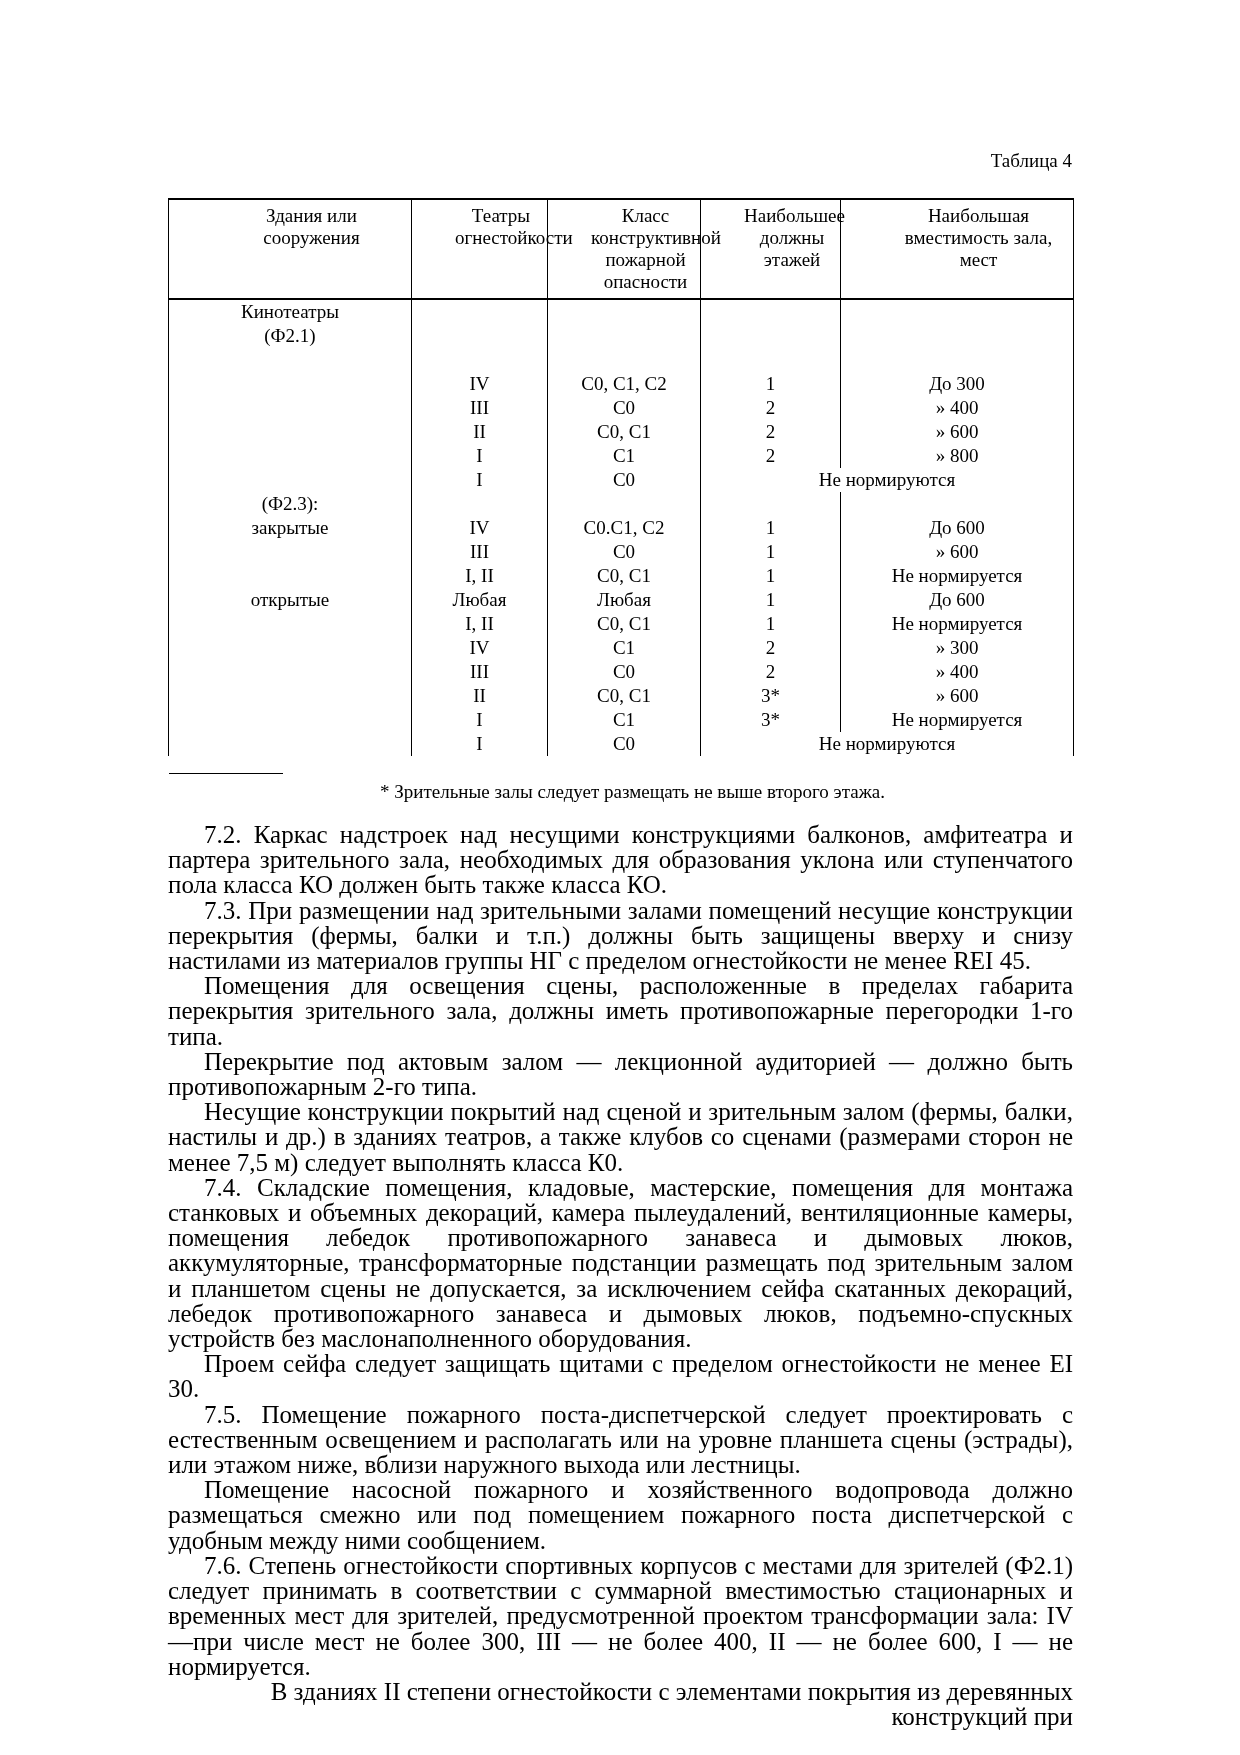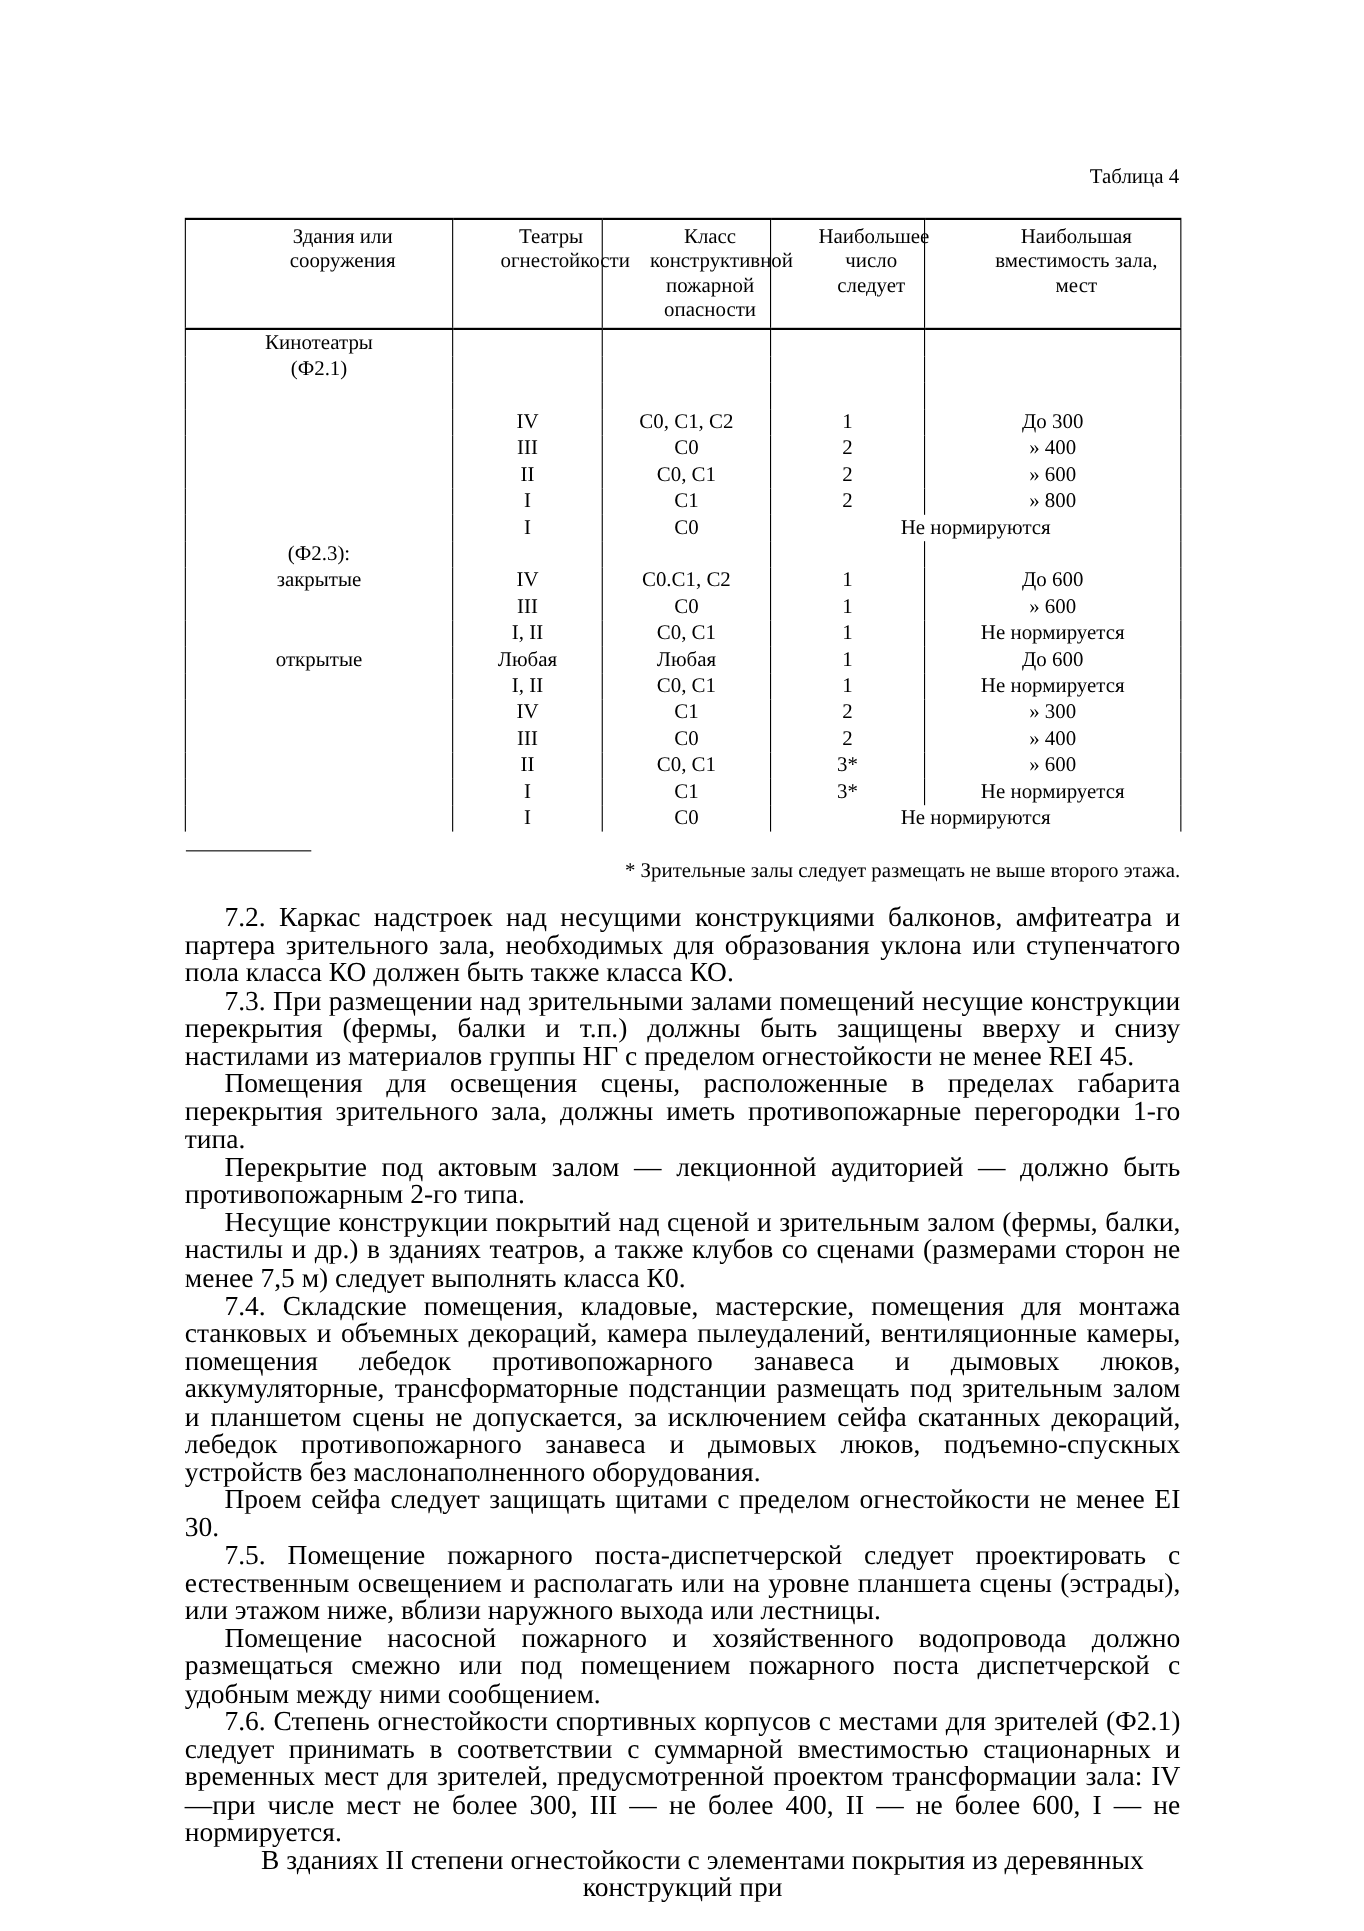--- a/index.html
+++ b/index.html
@@ -163,7 +163,7 @@
           </th>
           <th>
             <span class="hdr-line">Наибольшее</span>
-            <span class="hdr-line">число следует</span>
+            <span class="hdr-line">должны этажей</span>
           </th>
           <th>
             <span class="hdr-line">Наибольшая</span>

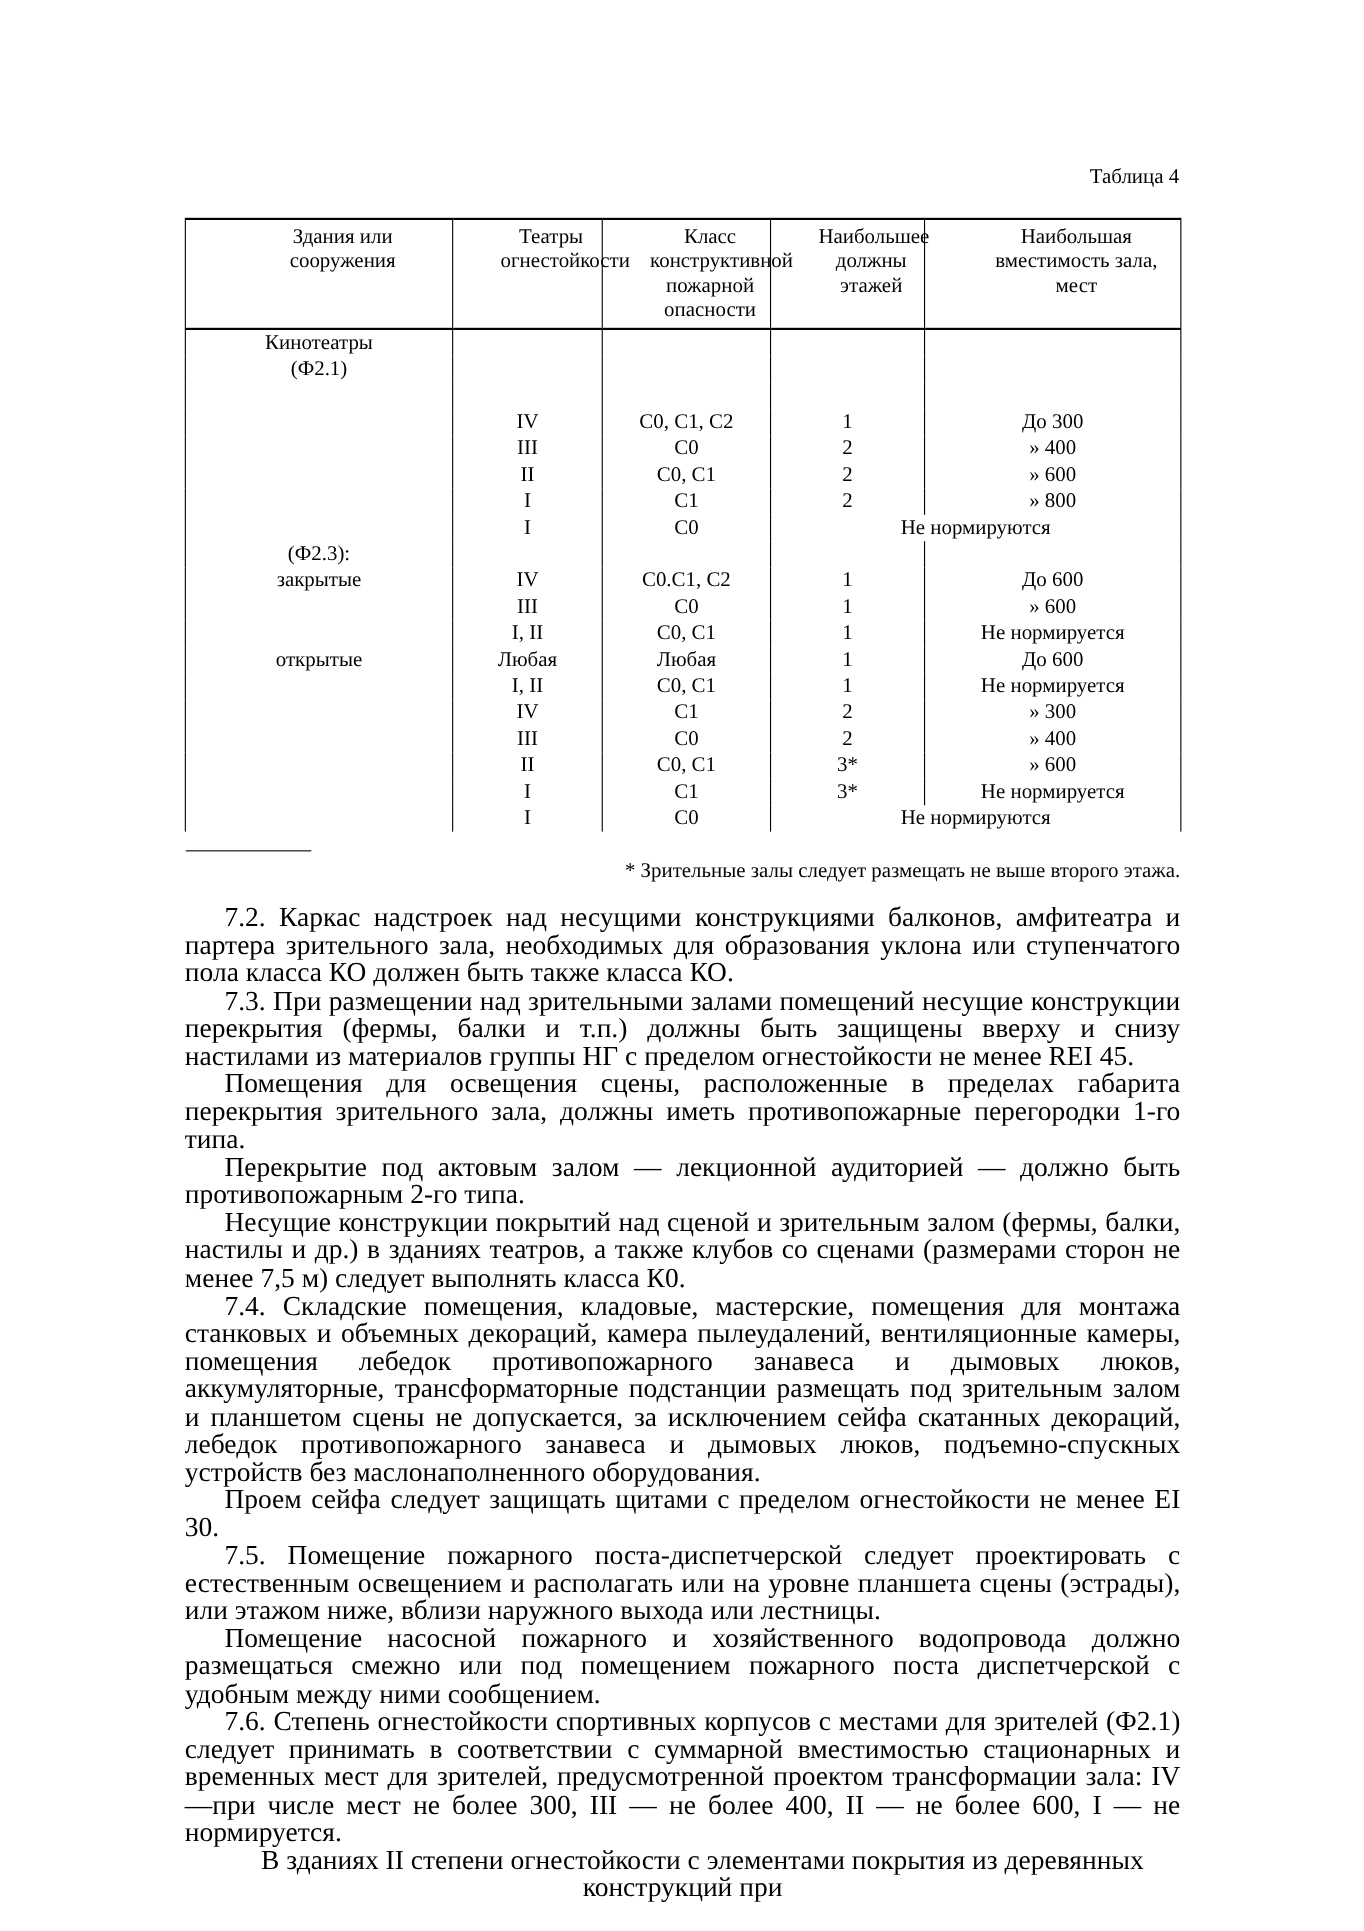--- a/index.html
+++ b/index.html
@@ -104,7 +104,7 @@
     font-size: 19px;
     line-height: 23px;
     margin: 0 0 0 24px;
-    text-align: right;
+    text-align: center;
   }
 
   

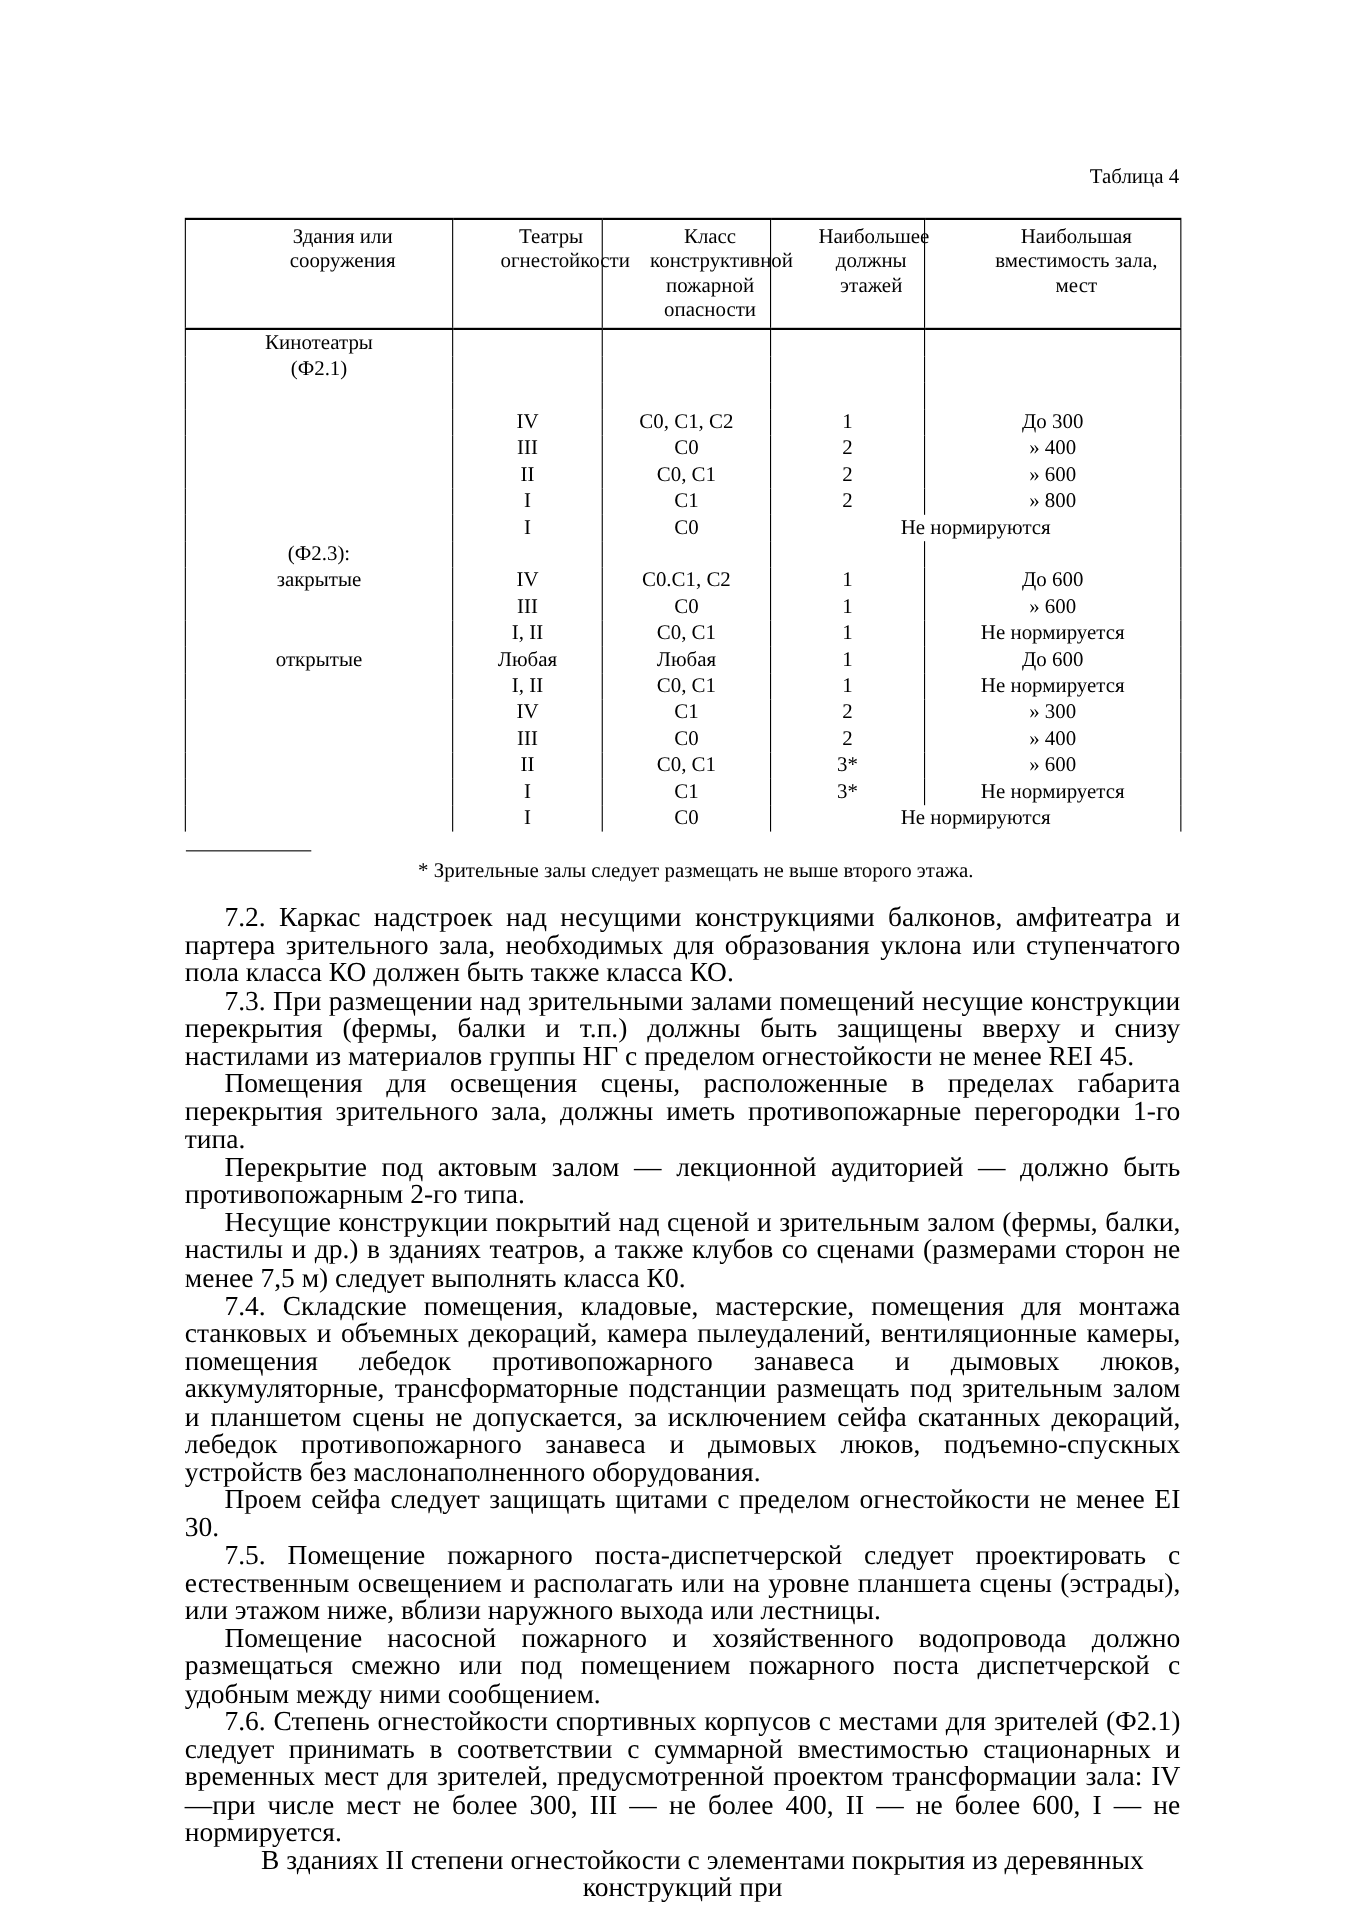--- a/index.html
+++ b/index.html
@@ -121,7 +121,7 @@
     text-justify: inter-word;
   }
   .body-text p.last-par {
-    text-align: center;
+    text-align: right;
   }
   sup {
     font-size: 0.68em;

